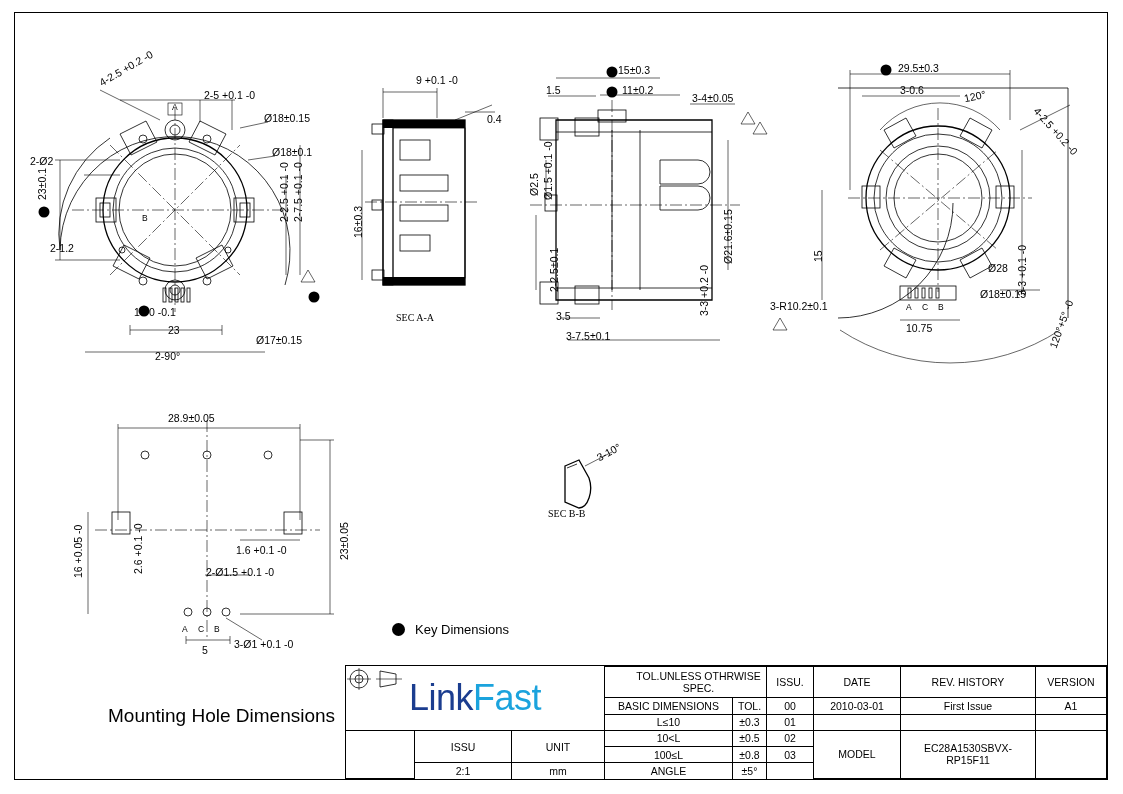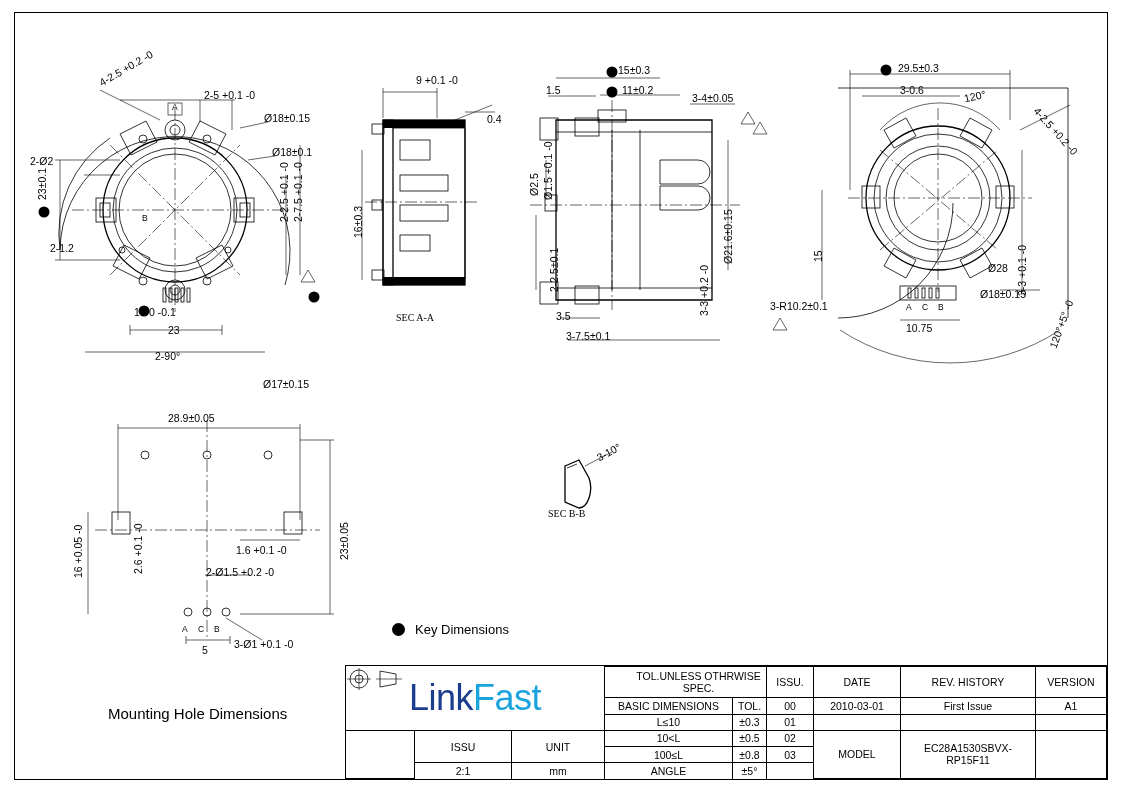--- a/index.html
+++ b/index.html
@@ -267,7 +267,7 @@
   <div class="dim rot90" style="left:292px;top:222px;">2-7.5 +0.1 -0</div>
   <div class="dim" style="left:134px;top:306px;">1 +0 -0.1</div>
   <div class="dim" style="left:168px;top:324px;">23</div>
-  <div class="dim" style="left:263px;top:334px;margin-top:44px;">Ø17±0.15</div>
+  <div class="dim" style="left:256px;top:334px;">Ø17±0.15</div>
   <div class="dim" style="left:155px;top:350px;">2-90°</div>
   <div class="dim xs" style="left:172px;top:102px;">A</div>
   <div class="dim xs" style="left:142px;top:213px;">B</div>

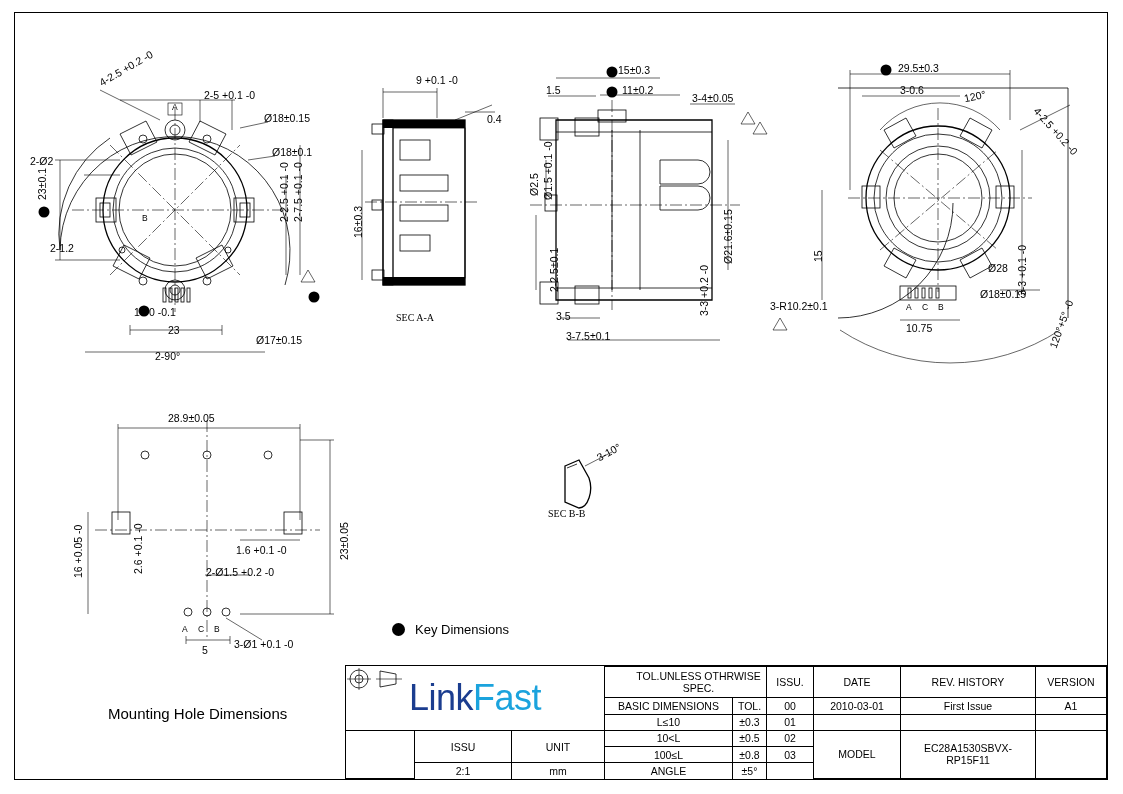--- a/index.html
+++ b/index.html
@@ -309,7 +309,7 @@
   <div class="dim rot90" style="left:72px;top:578px;">16 +0.05 -0</div>
   <div class="dim rot90" style="left:132px;top:574px;">2.6 +0.1 -0</div>
   <div class="dim" style="left:236px;top:544px;">1.6 +0.1 -0</div>
-  <div class="dim" style="left:206px;top:566px;">2-Ø1.5 +0.2 -0</div>
+  <div class="dim" style="left:206px;top:566px;">2-Ø1.5 +0.1 -0</div>
   <div class="dim" style="left:234px;top:638px;">3-Ø1 +0.1 -0</div>
   <div class="dim" style="left:202px;top:644px;">5</div>
   <div class="dim xs" style="left:182px;top:624px;">A</div>

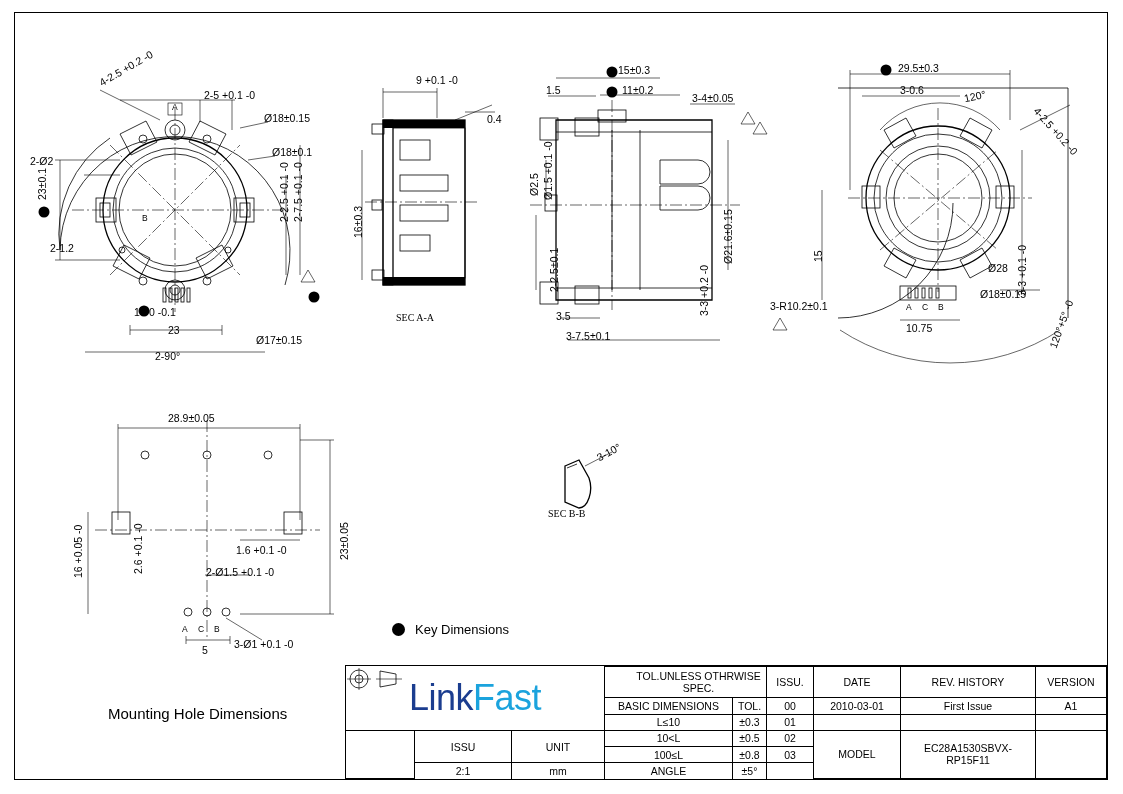--- a/index.html
+++ b/index.html
@@ -26,7 +26,7 @@
   .logo .b{color:#1ba3dd;}
   .keyrow{position:absolute;left:392px;top:622px;display:flex;align-items:center;gap:10px;font-size:13px;}
   .kdot{width:13px;height:13px;border-radius:50%;background:#000;display:inline-block;}
-  .mount-lbl{position:absolute;left:108px;top:705px;font-size:15px;text-align:right;}
+  .mount-lbl{position:absolute;left:108px;top:705px;font-size:19px;text-align:right;}
 </style>
 </head>
 <body>

